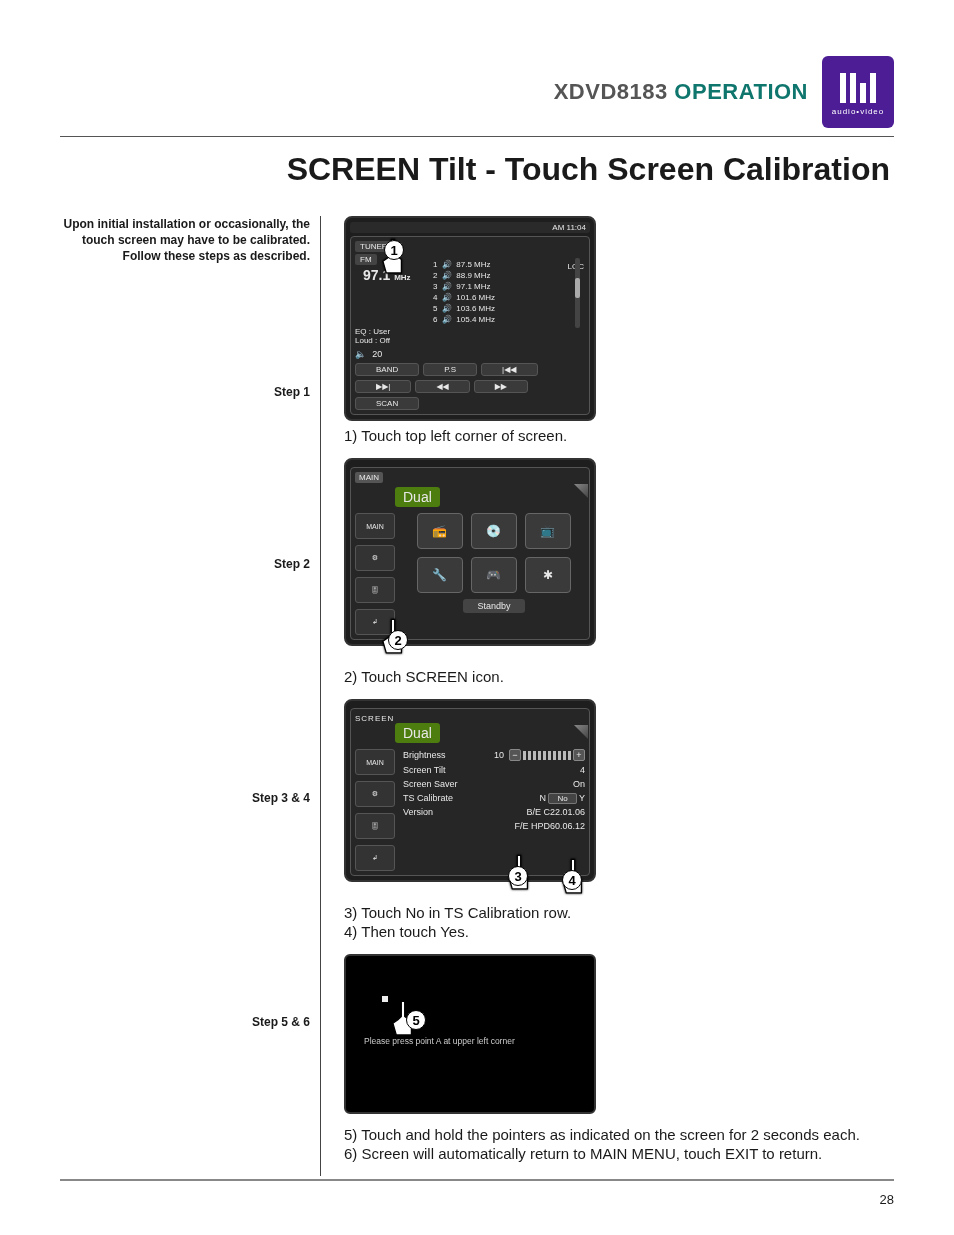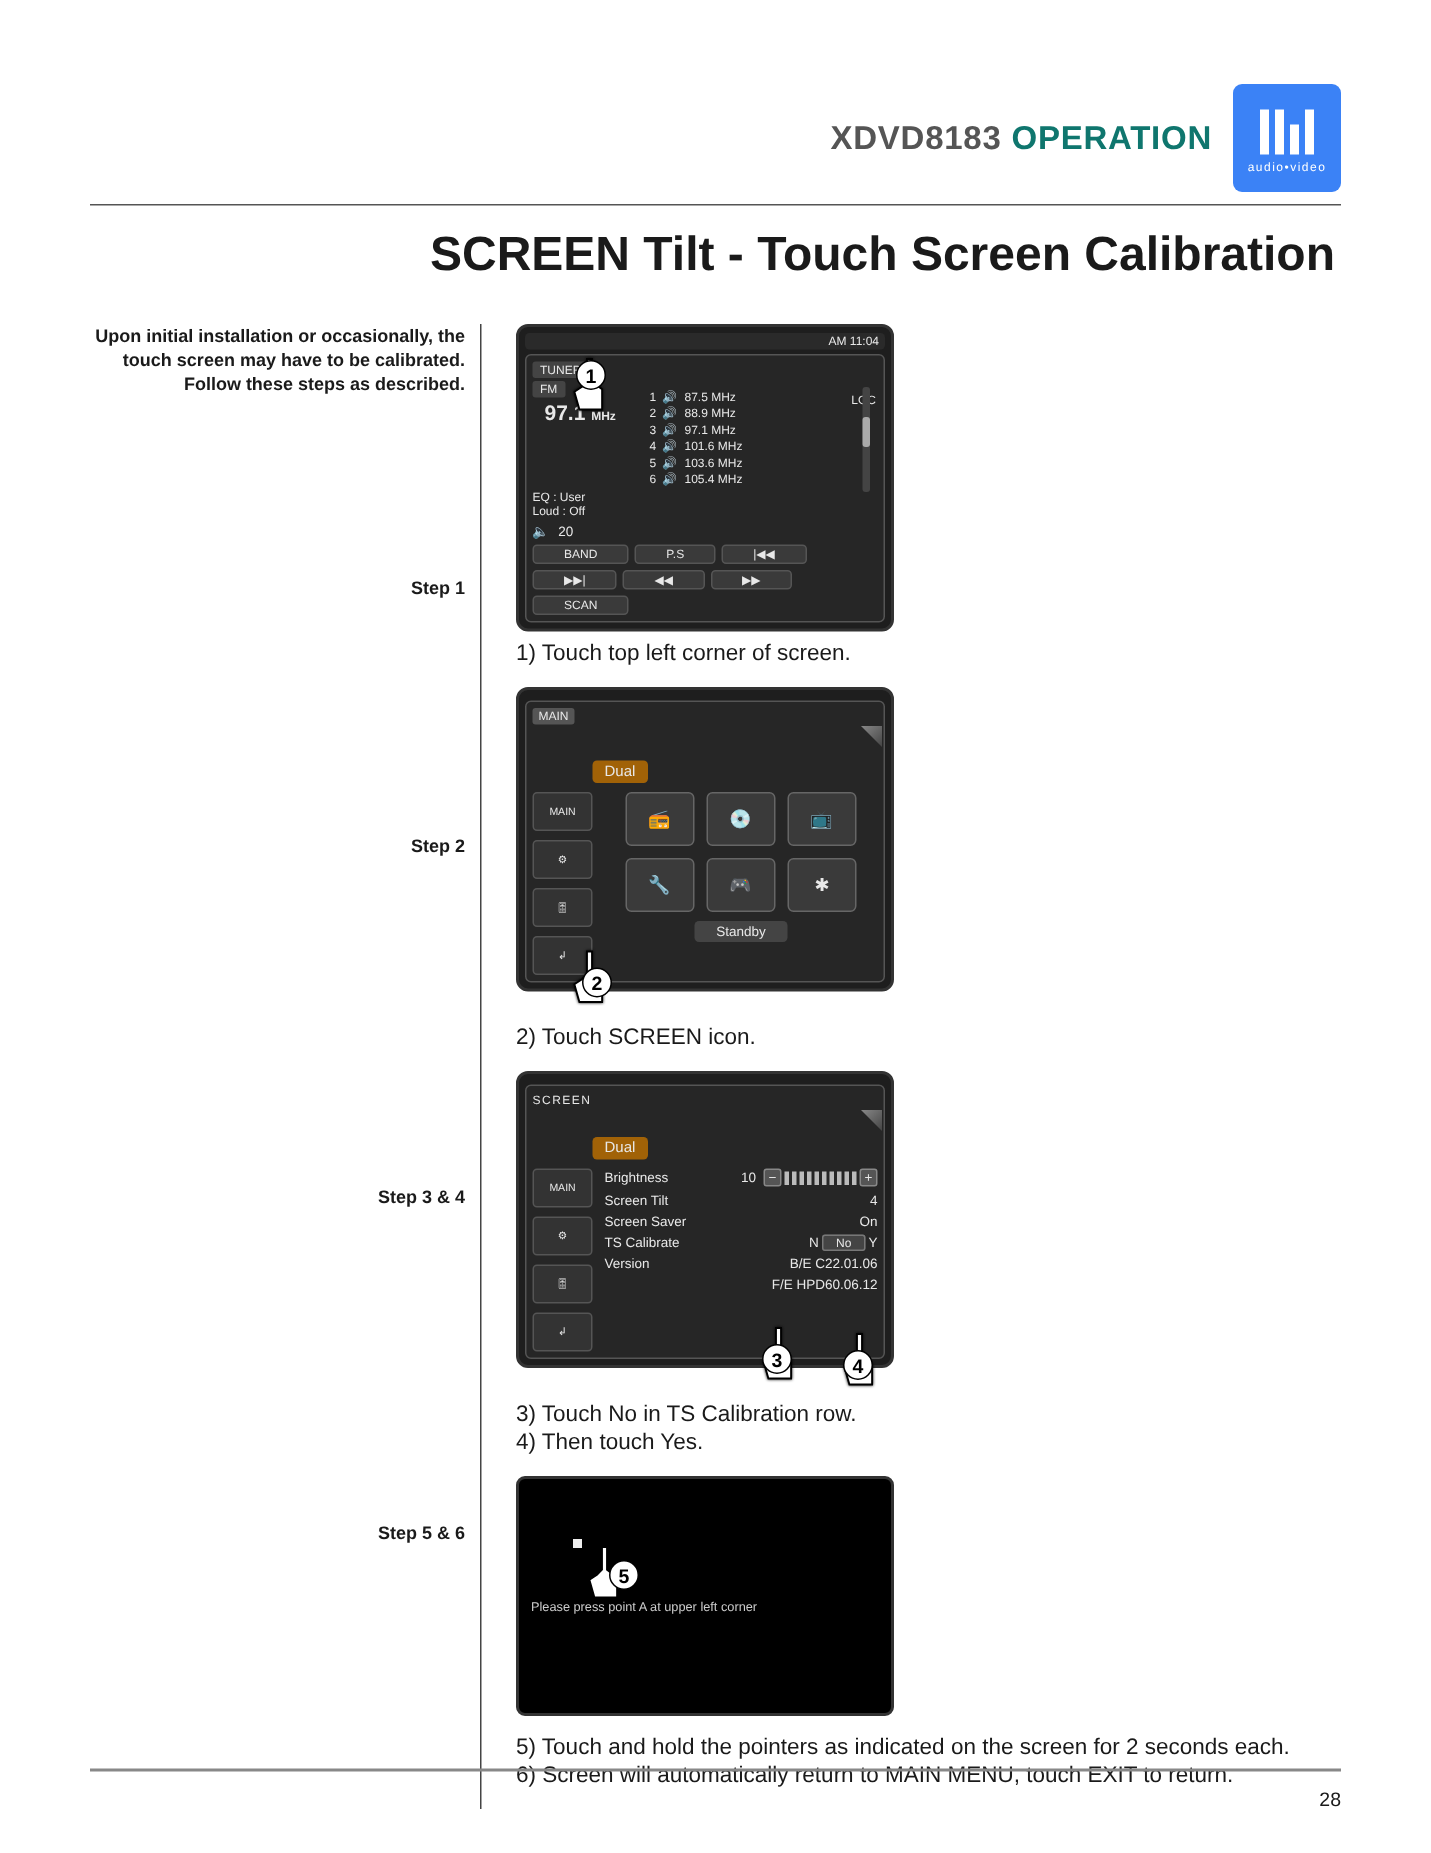--- a/index.html
+++ b/index.html
@@ -24,7 +24,7 @@
   .header-title { font-size: 22px; letter-spacing: .5px; color:#555; font-weight:700;}
   .header-title .bold { color:#0f766e; }
   .logo {
-    width: 72px; height: 72px; background:#3b82f6; border-radius:6px;
+    width: 72px; height: 72px; background:#4c1d95; border-radius:6px;
     display:flex; flex-direction:column; align-items:center; justify-content:center;
     color:#fff; position:relative;
   }

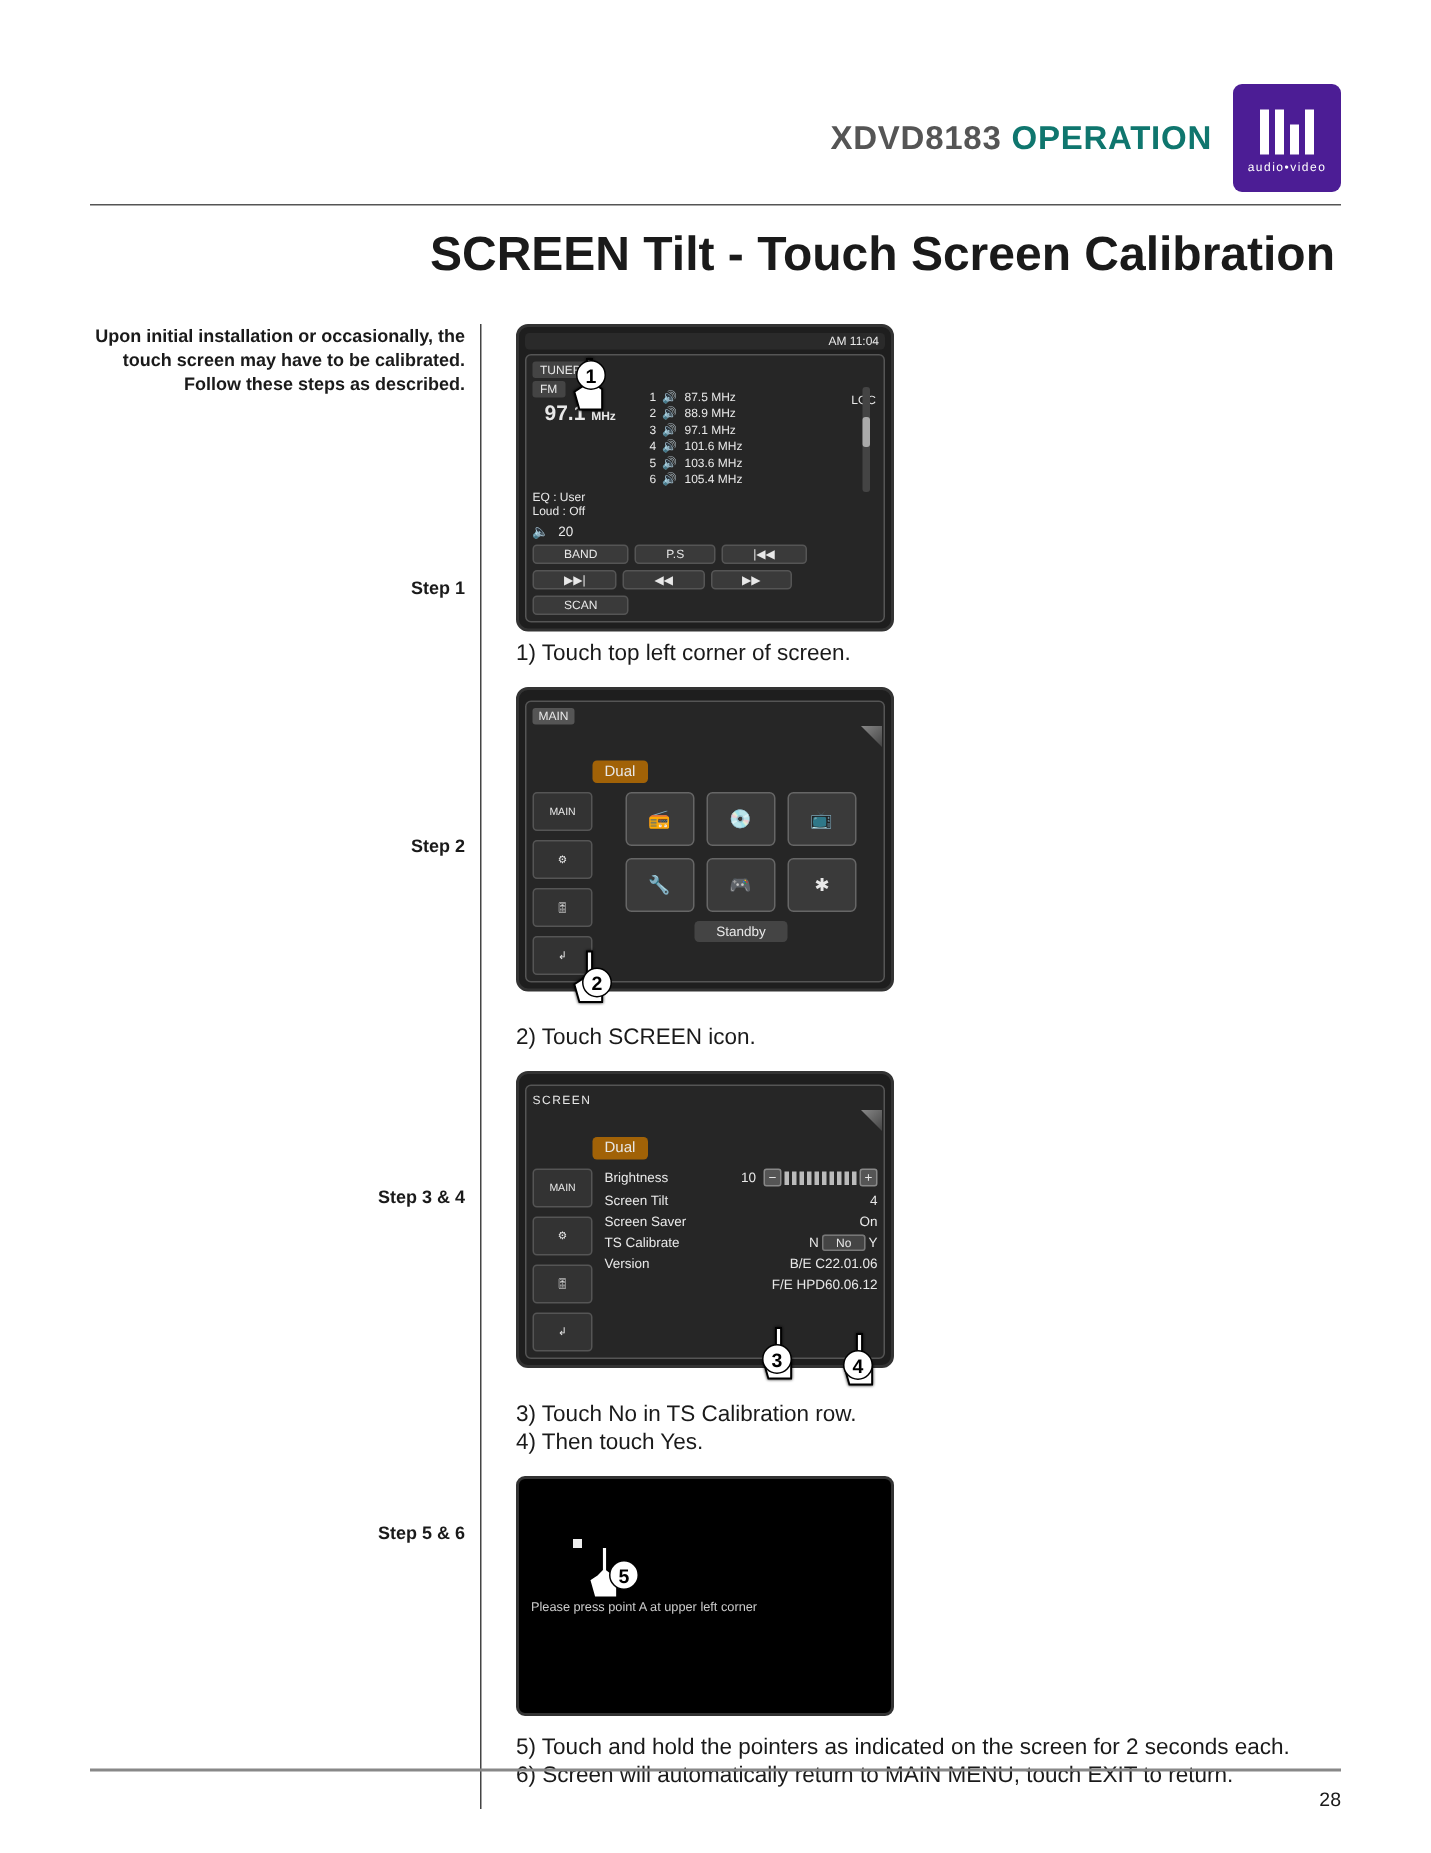--- a/index.html
+++ b/index.html
@@ -81,7 +81,7 @@
   .sidebar{display:flex; flex-direction:column; gap:6px;}
   .side-item{width:40px; height:26px; background:#333; border:1px solid #555; border-radius:3px; display:flex; align-items:center; justify-content:center; font-size:7px;}
   .main-tag{background:#555; padding:1px 4px; border-radius:2px; font-size:8px; margin-bottom:4px; display:inline-block;}
-  .dual-chip{background:#a16207; padding:2px 8px; border-radius:3px; font-size:10px; margin-bottom:6px; display:inline-block;margin-top:20px;}
+  .dual-chip{background:#4d7c0f; padding:2px 8px; border-radius:3px; font-size:14px; margin-bottom:6px; display:inline-block;}
   .icon-grid{display:grid; grid-template-columns:repeat(3,46px); gap:8px; justify-content:center;}
   .icon-tile{width:46px; height:36px; background:#3a3a3a; border:1px solid #666; border-radius:4px; display:flex; align-items:center; justify-content:center; font-size:12px;}
   .standby{background:#444; padding:2px 14px; border-radius:3px; font-size:9px; margin:6px auto 0; display:block; width:fit-content;}

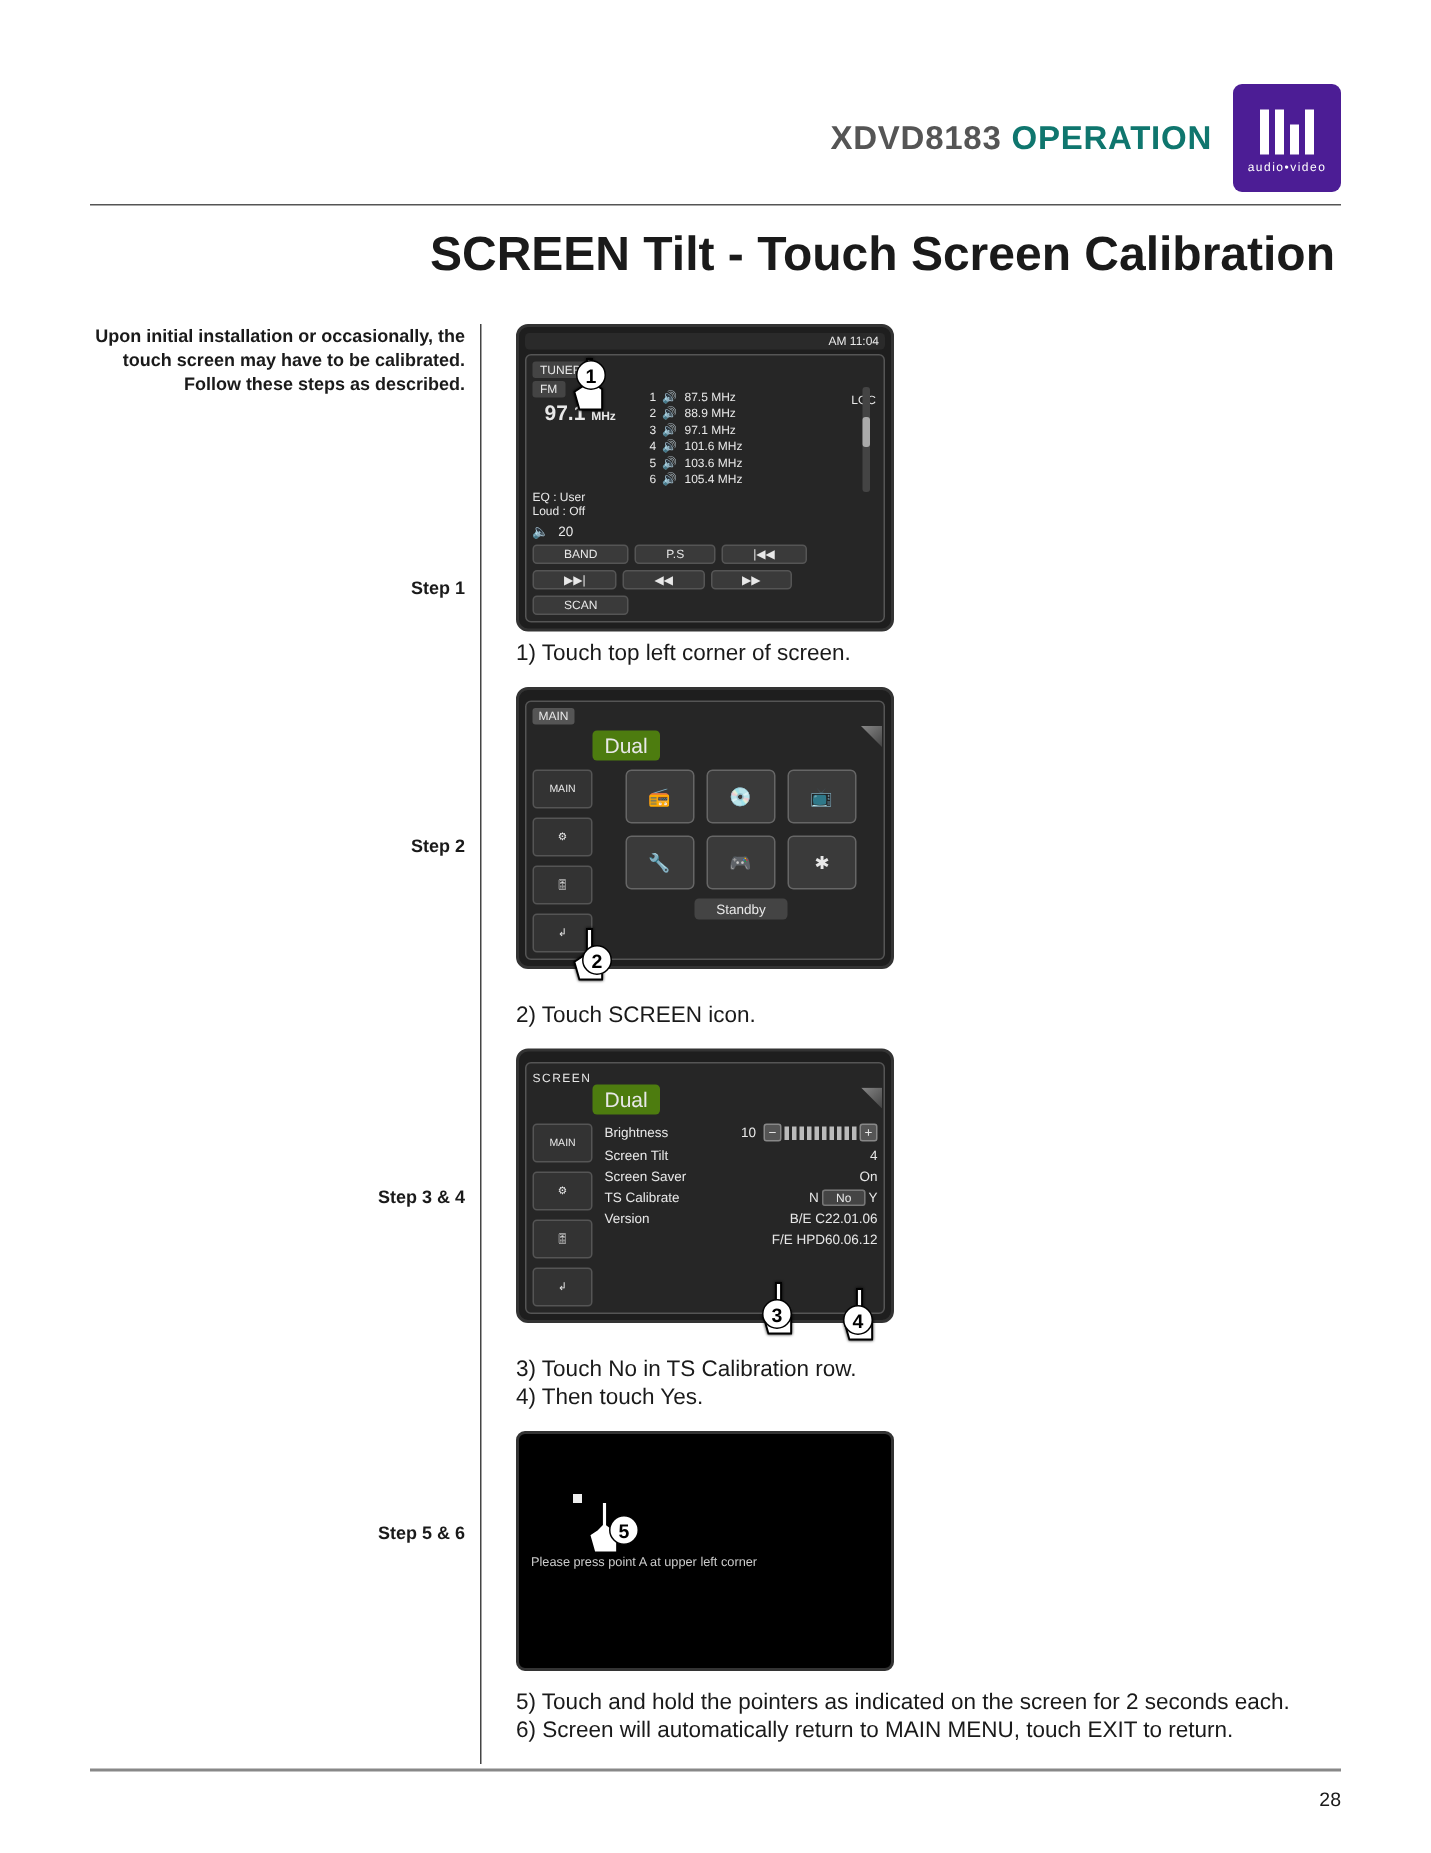--- a/index.html
+++ b/index.html
@@ -95,7 +95,7 @@
   .pm{background:#555; border:1px solid #888; width:12px; height:12px; display:inline-flex; align-items:center; justify-content:center; border-radius:2px; font-size:9px;}
 
   .cal-screen{width:252px; height:160px; background:#000; border:2px solid #333; border-radius:6px; color:#ccc; font-size:9px; position:relative; margin-bottom:8px;}
-  .cal-text{position:absolute; left:8px; bottom:66px; font-size:8.5px;}
+  .cal-text{position:absolute; left:18px; bottom:66px; font-size:8.5px;}
   .cal-dot{position:absolute; left:36px; top:40px; width:6px; height:6px; background:#eee;}
 
   .finger{position:absolute; width:34px; height:42px;}

